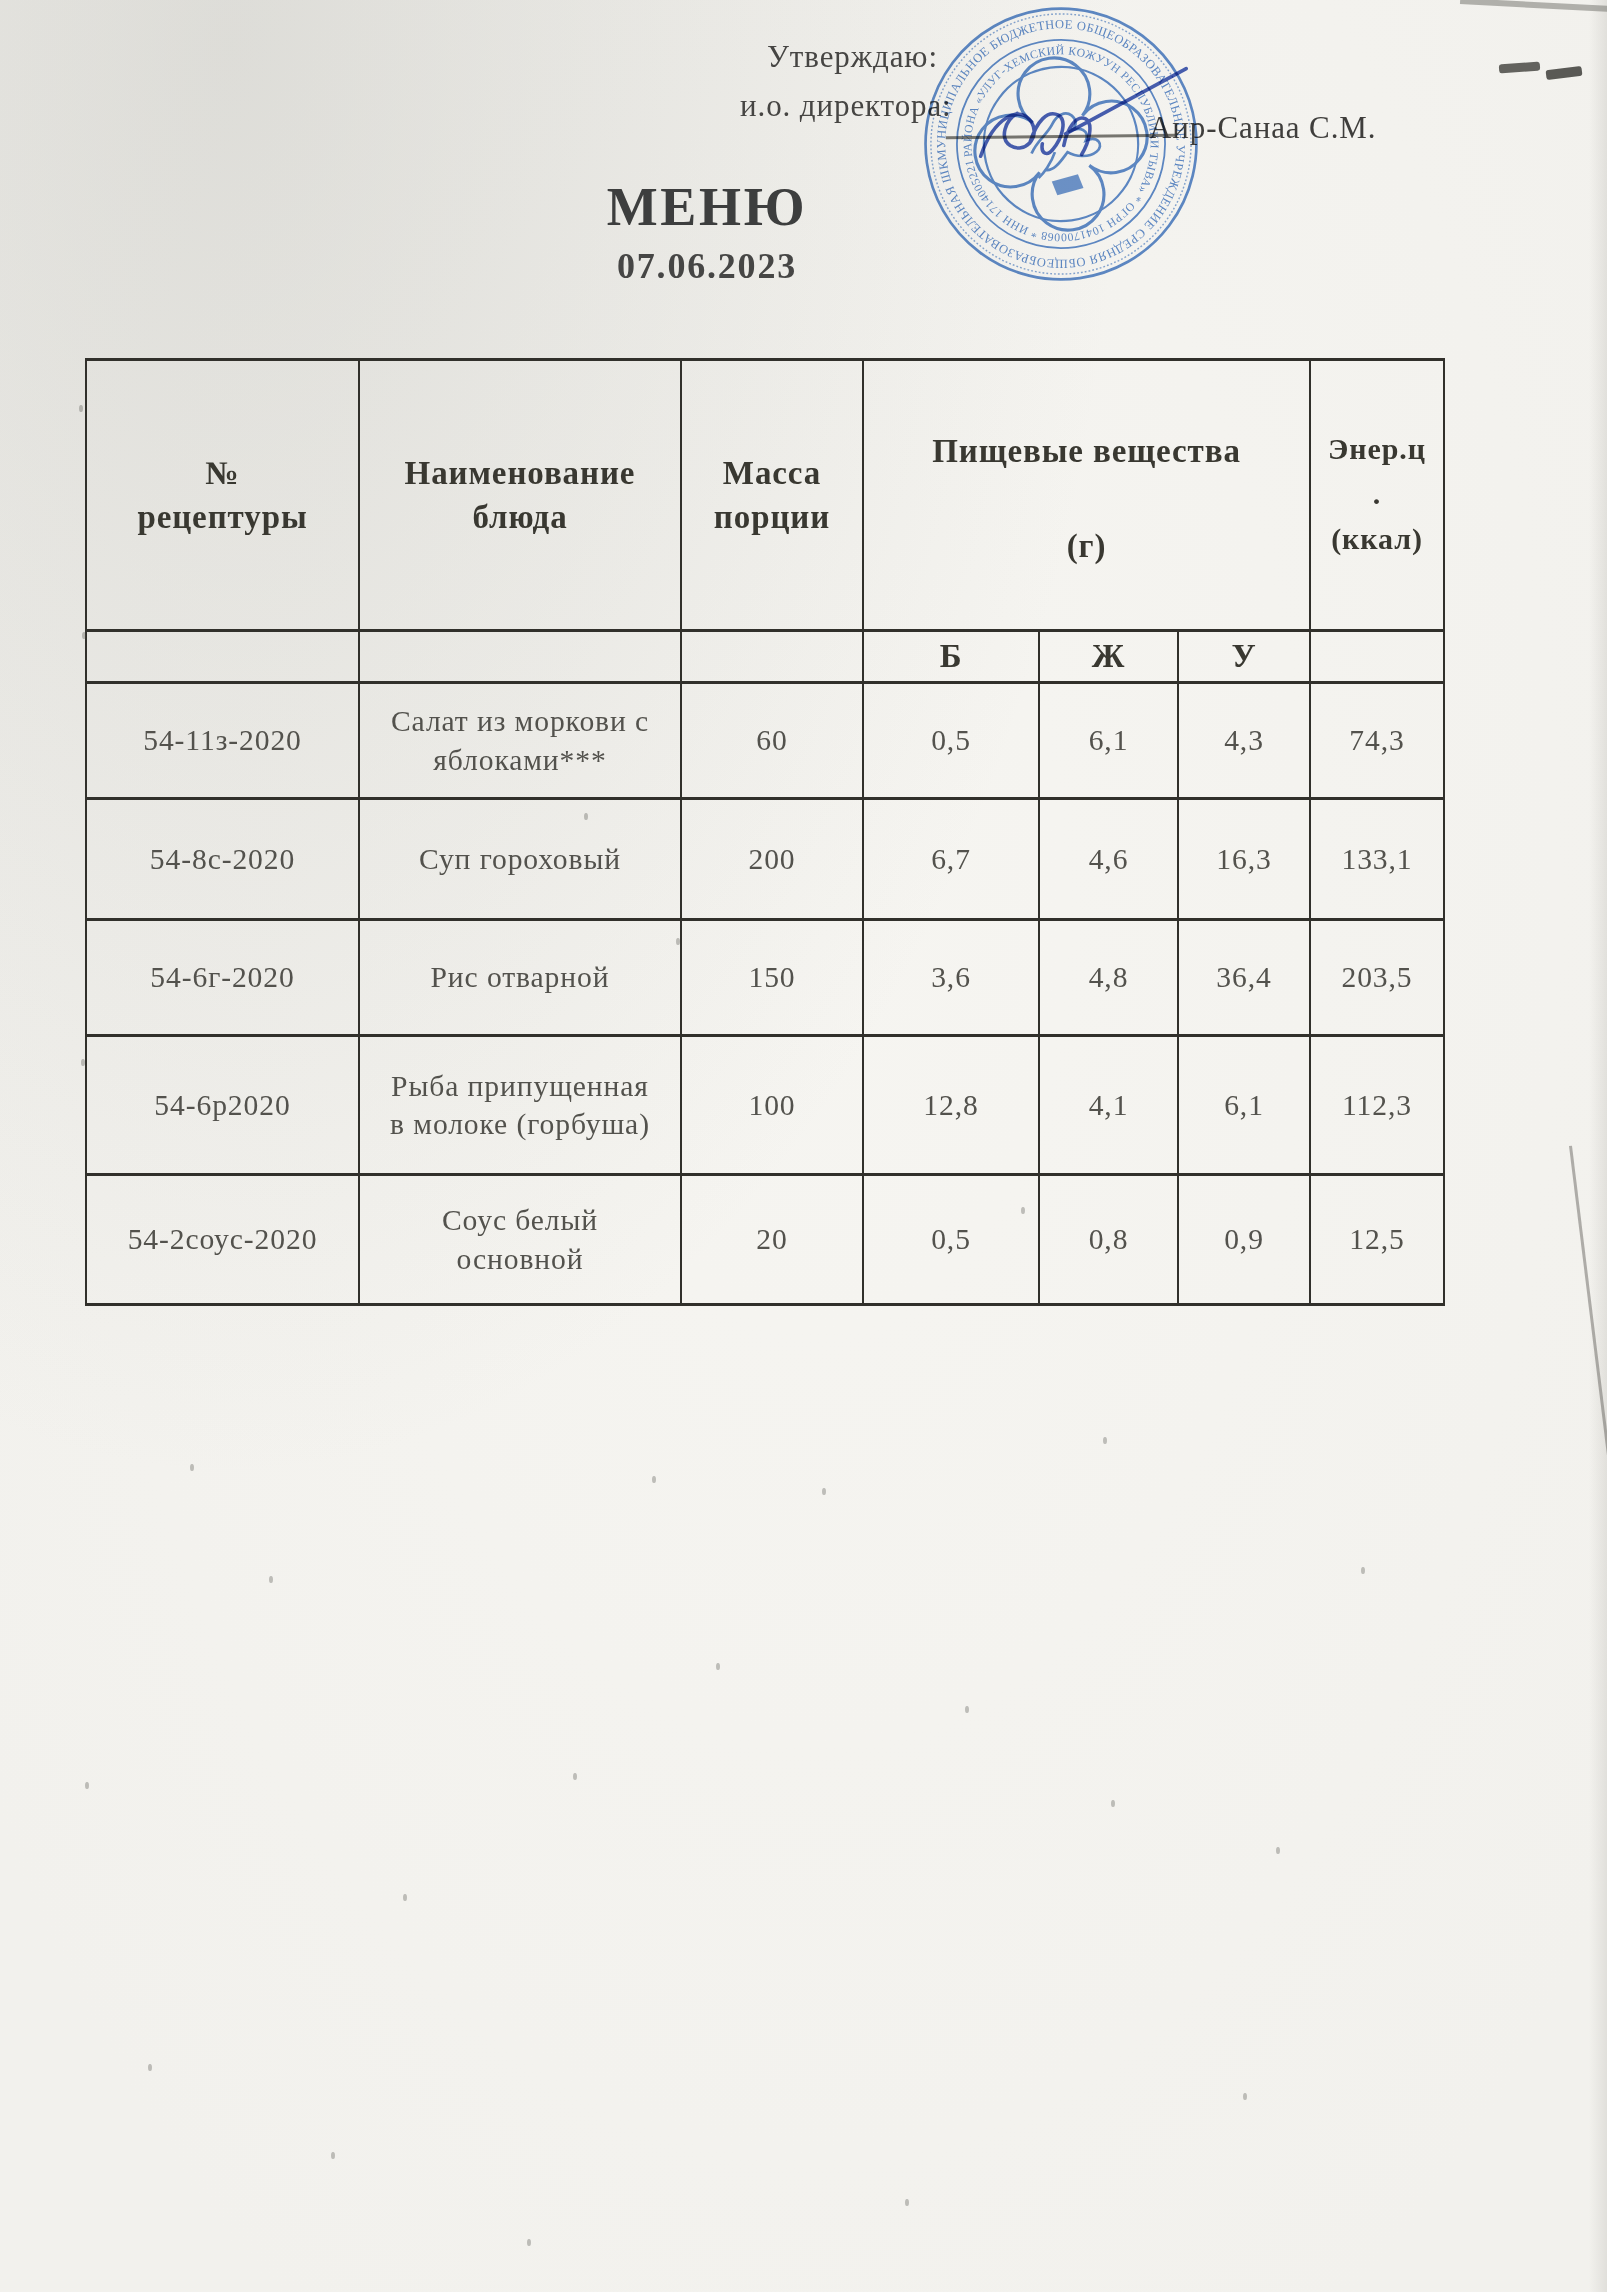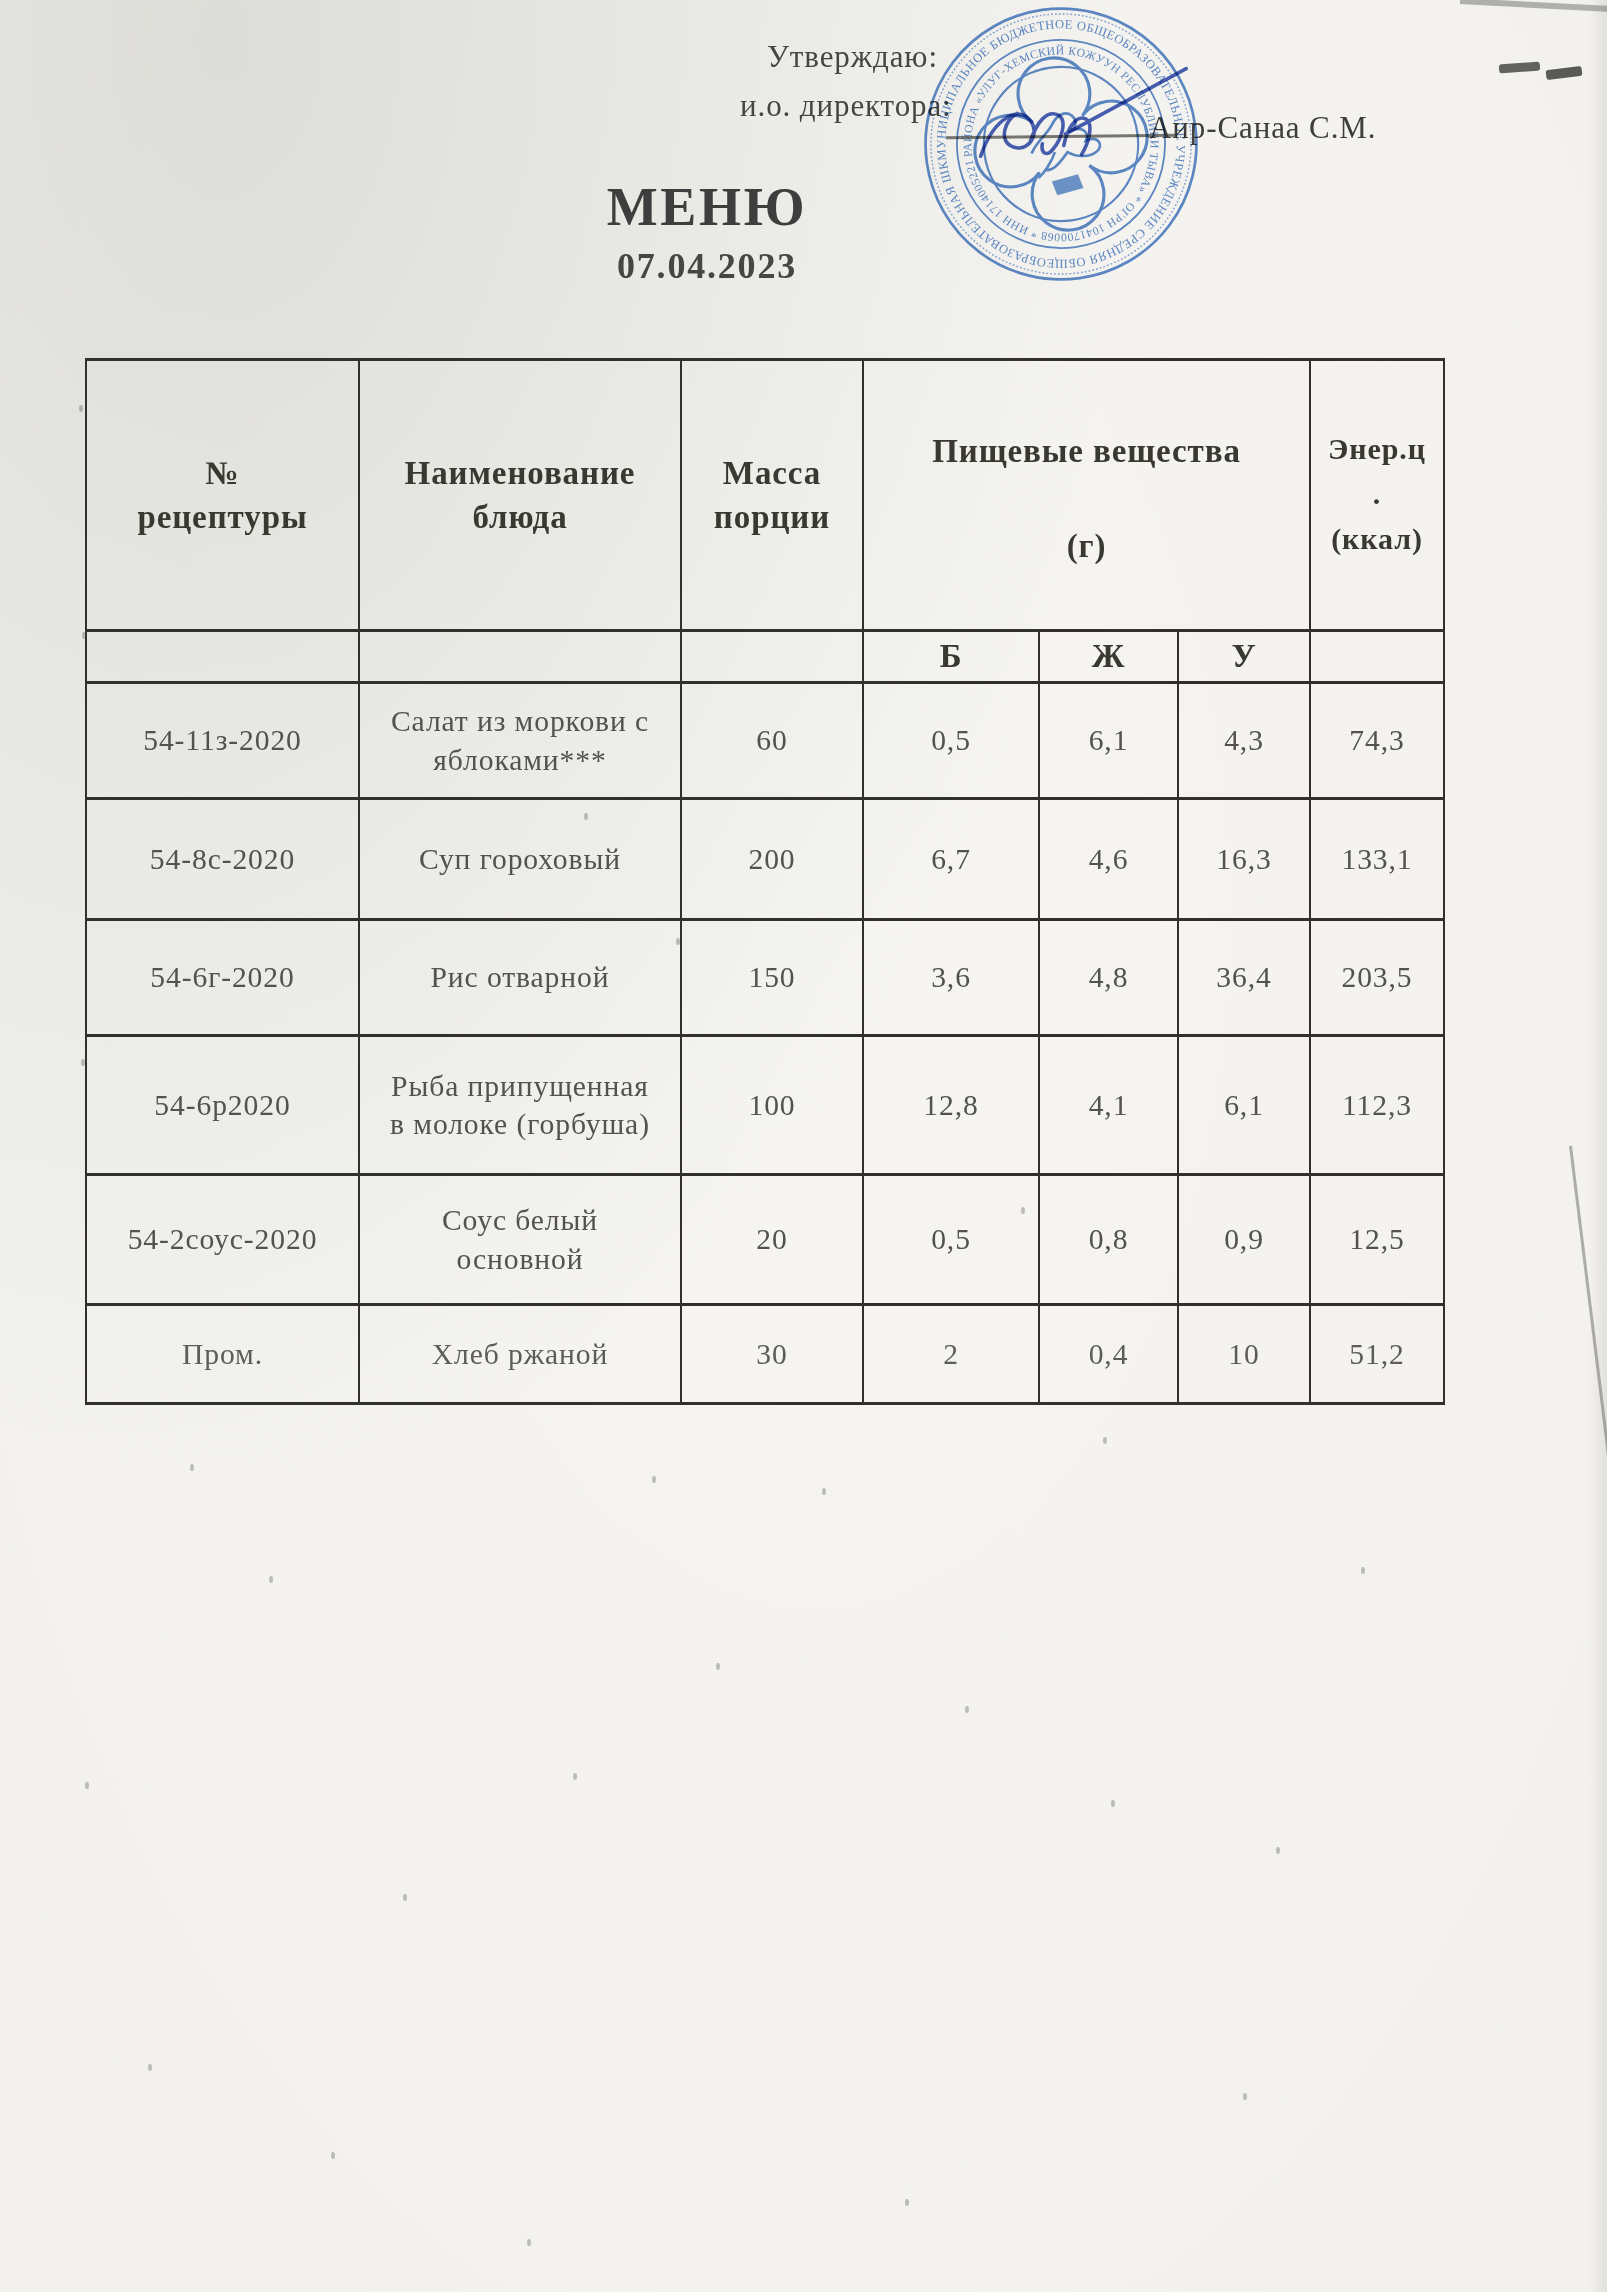--- a/index.html
+++ b/index.html
@@ -104,7 +104,7 @@
 
   <div class="title-wrap">
     <div class="doc-title">МЕНЮ</div>
-    <div class="doc-date">07.04.2023</div>
+    <div class="doc-date">07.06.2023</div>
   </div>
 
   <table class="menu-table">

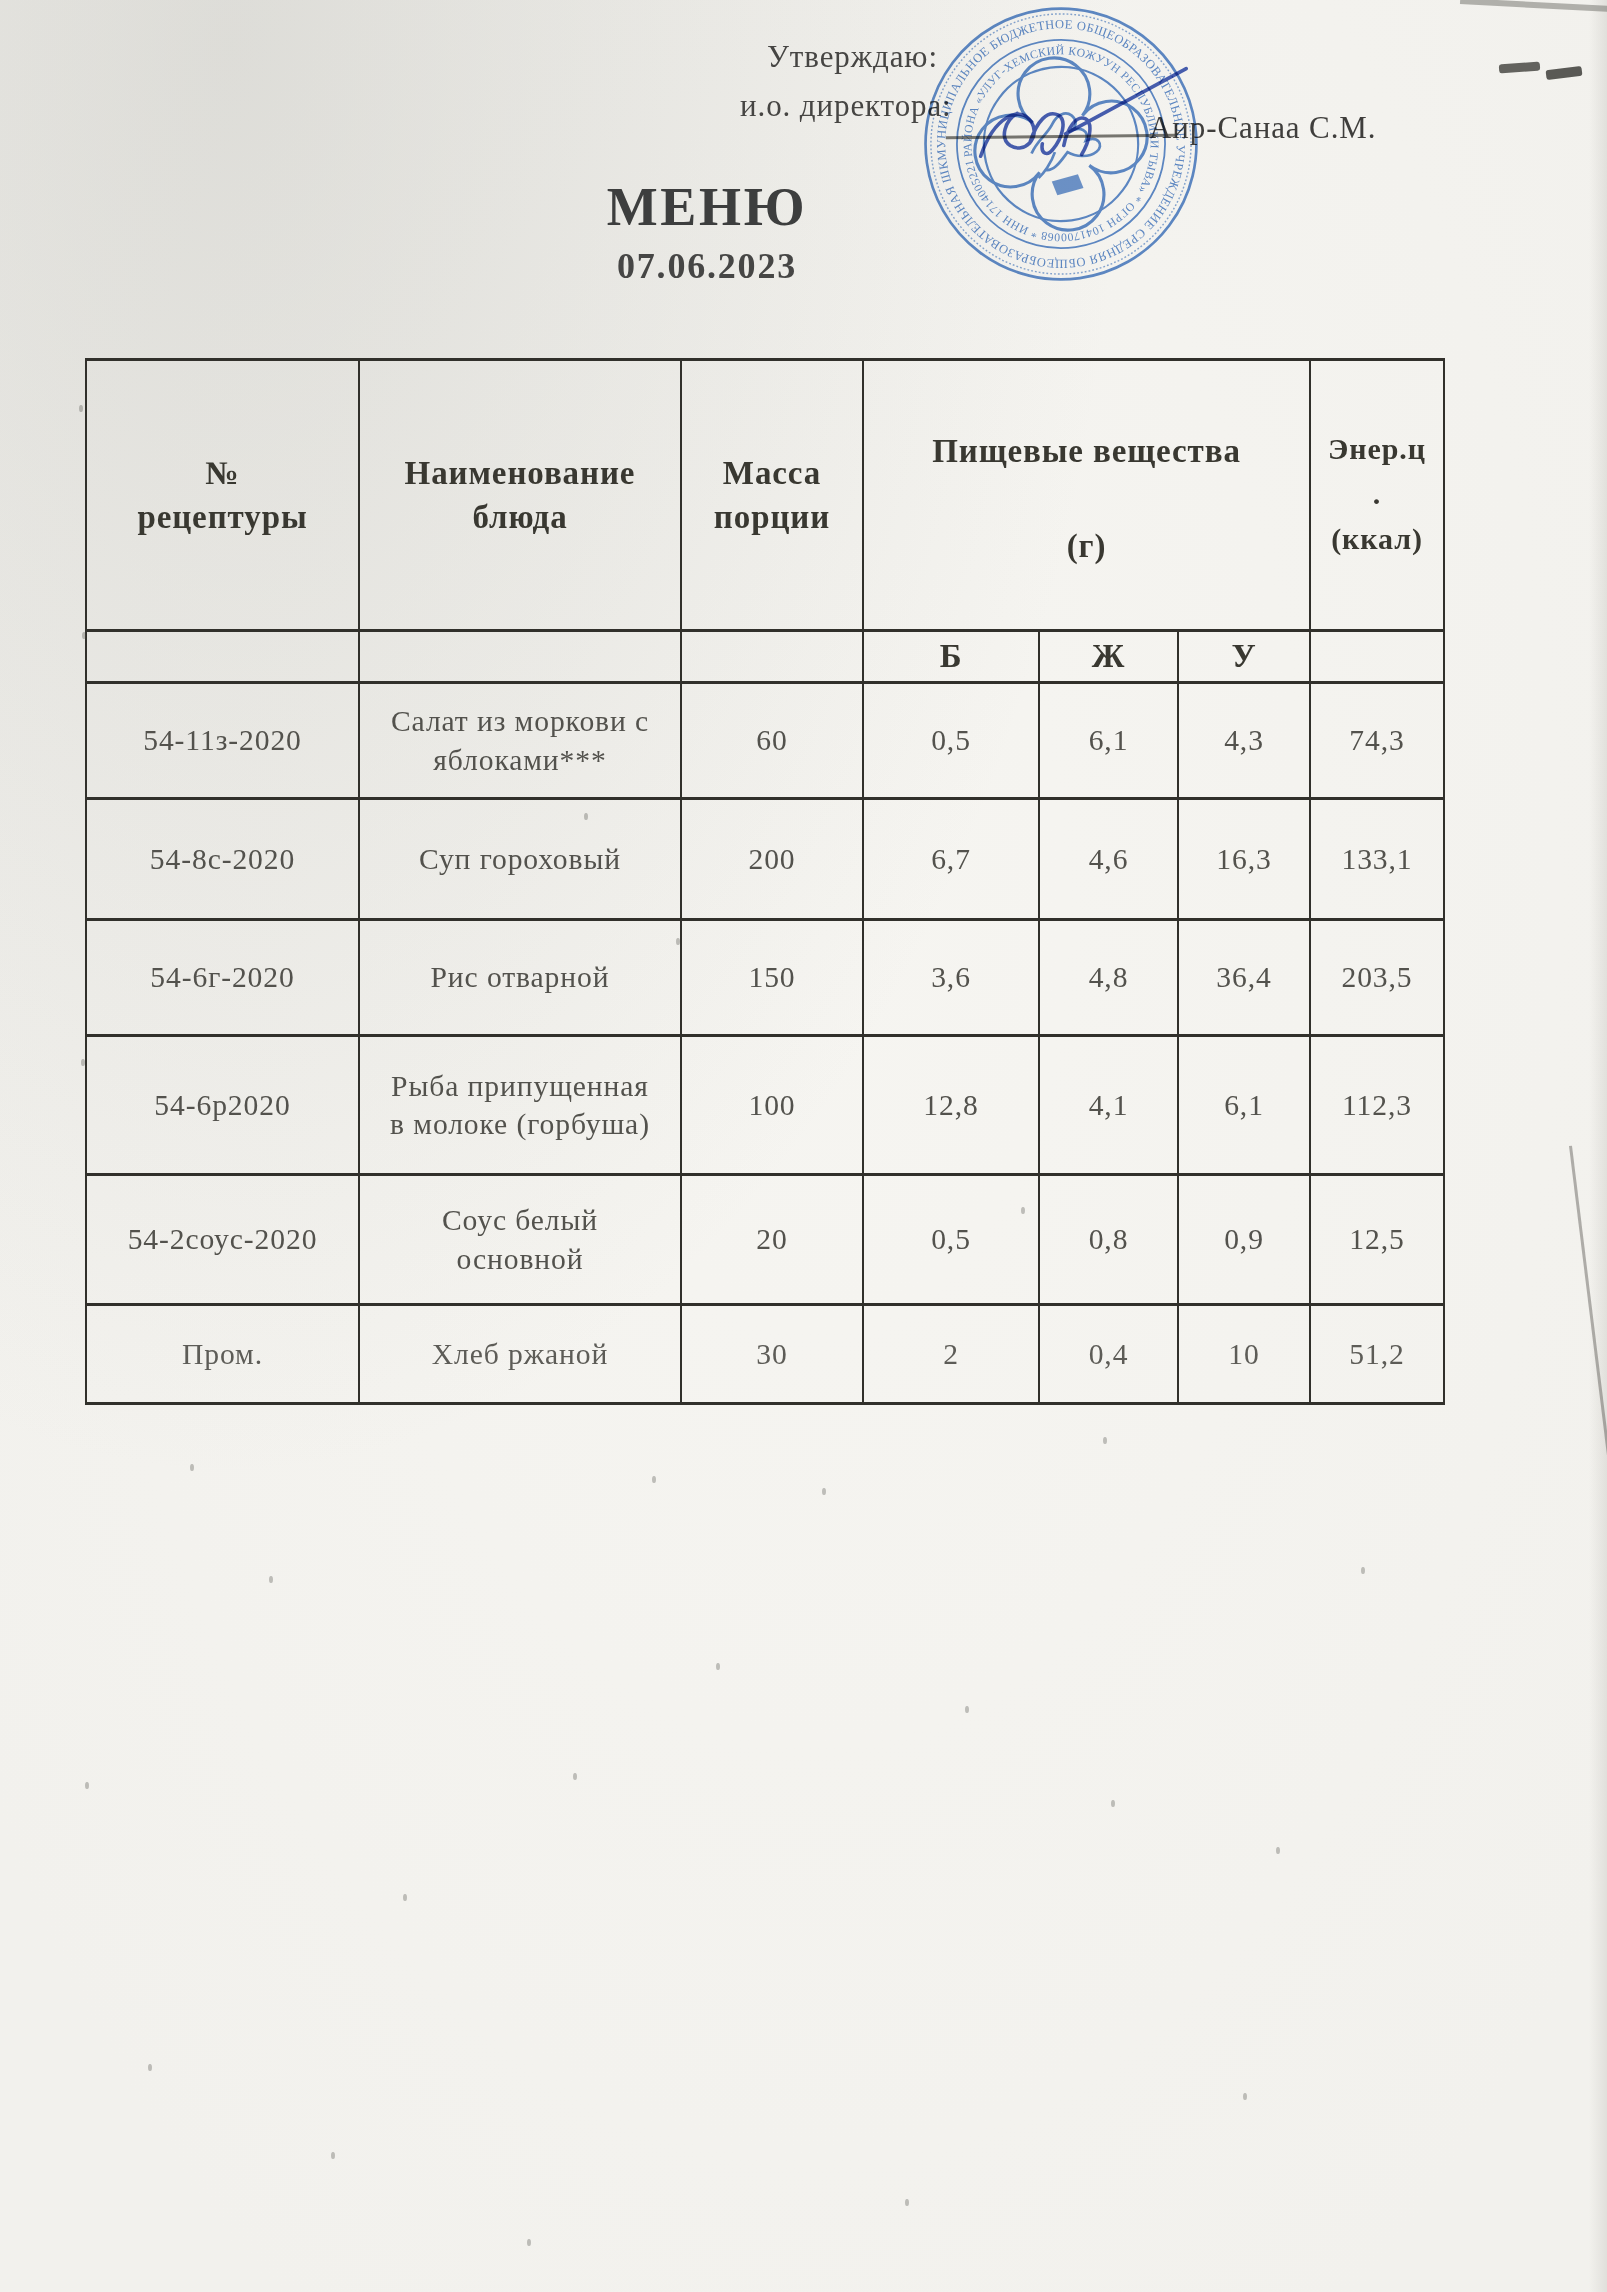--- a/index.html
+++ b/index.html
@@ -204,17 +204,6 @@
       <td>0,9</td>
       <td>12,5</td>
     </tr>
-    <tr class="r7">
-      <td>Пром.</td>
-      <td>
-            <div class="dish-cell-inner">Хлеб ржаной</div>
-          </td>
-      <td>30</td>
-      <td>2</td>
-      <td>0,4</td>
-      <td>10</td>
-      <td>51,2</td>
-    </tr>
   </tbody>
     </table>
 

